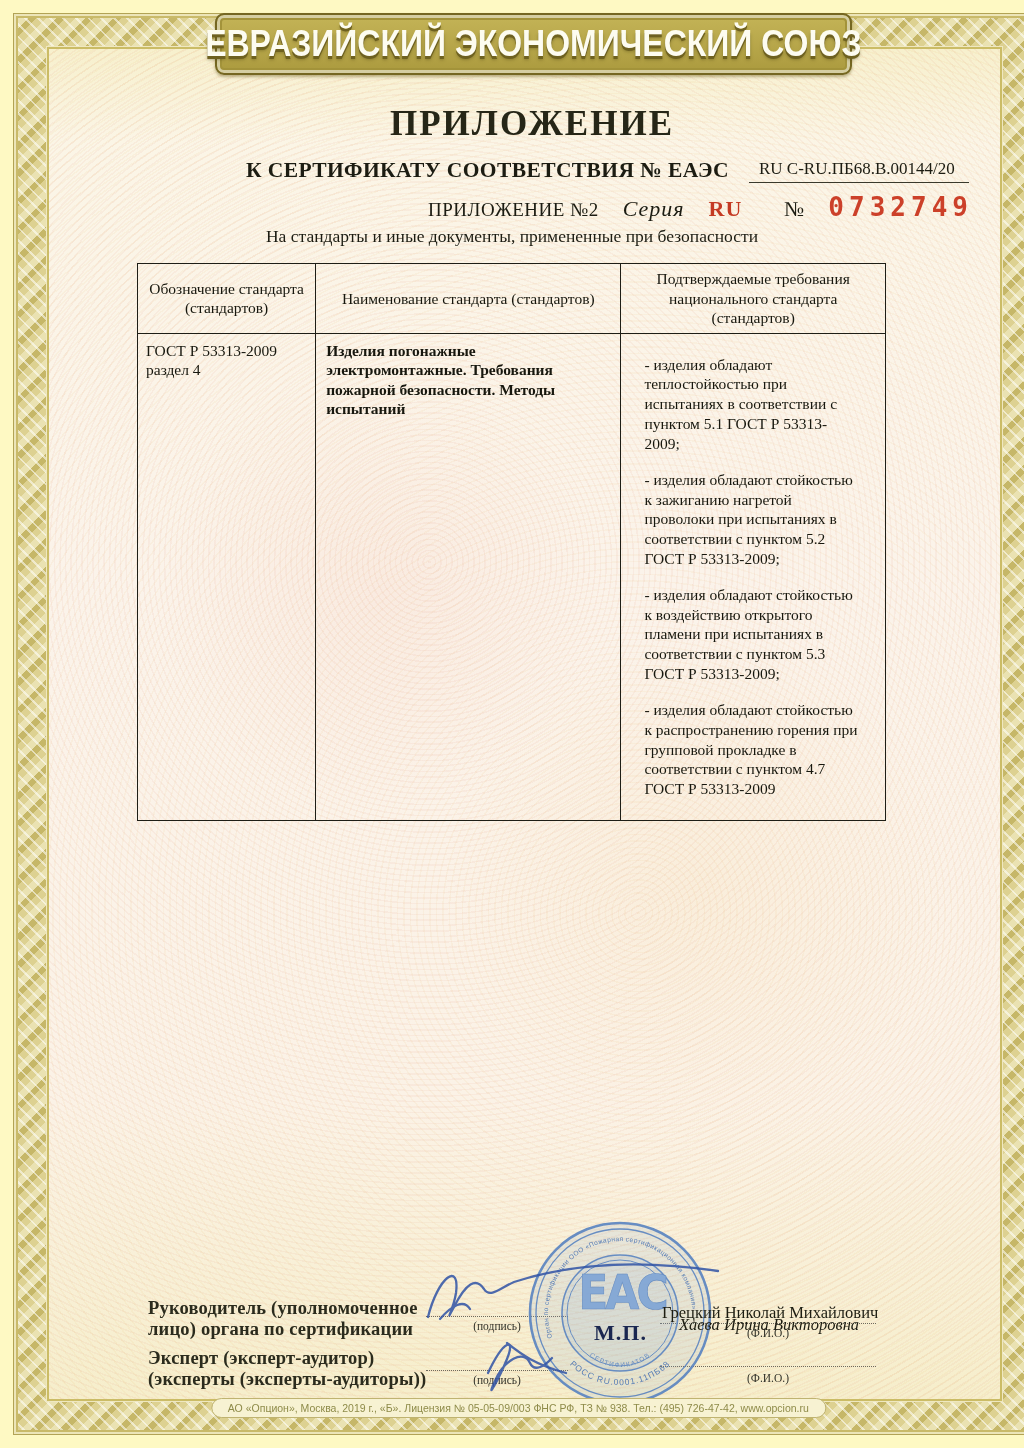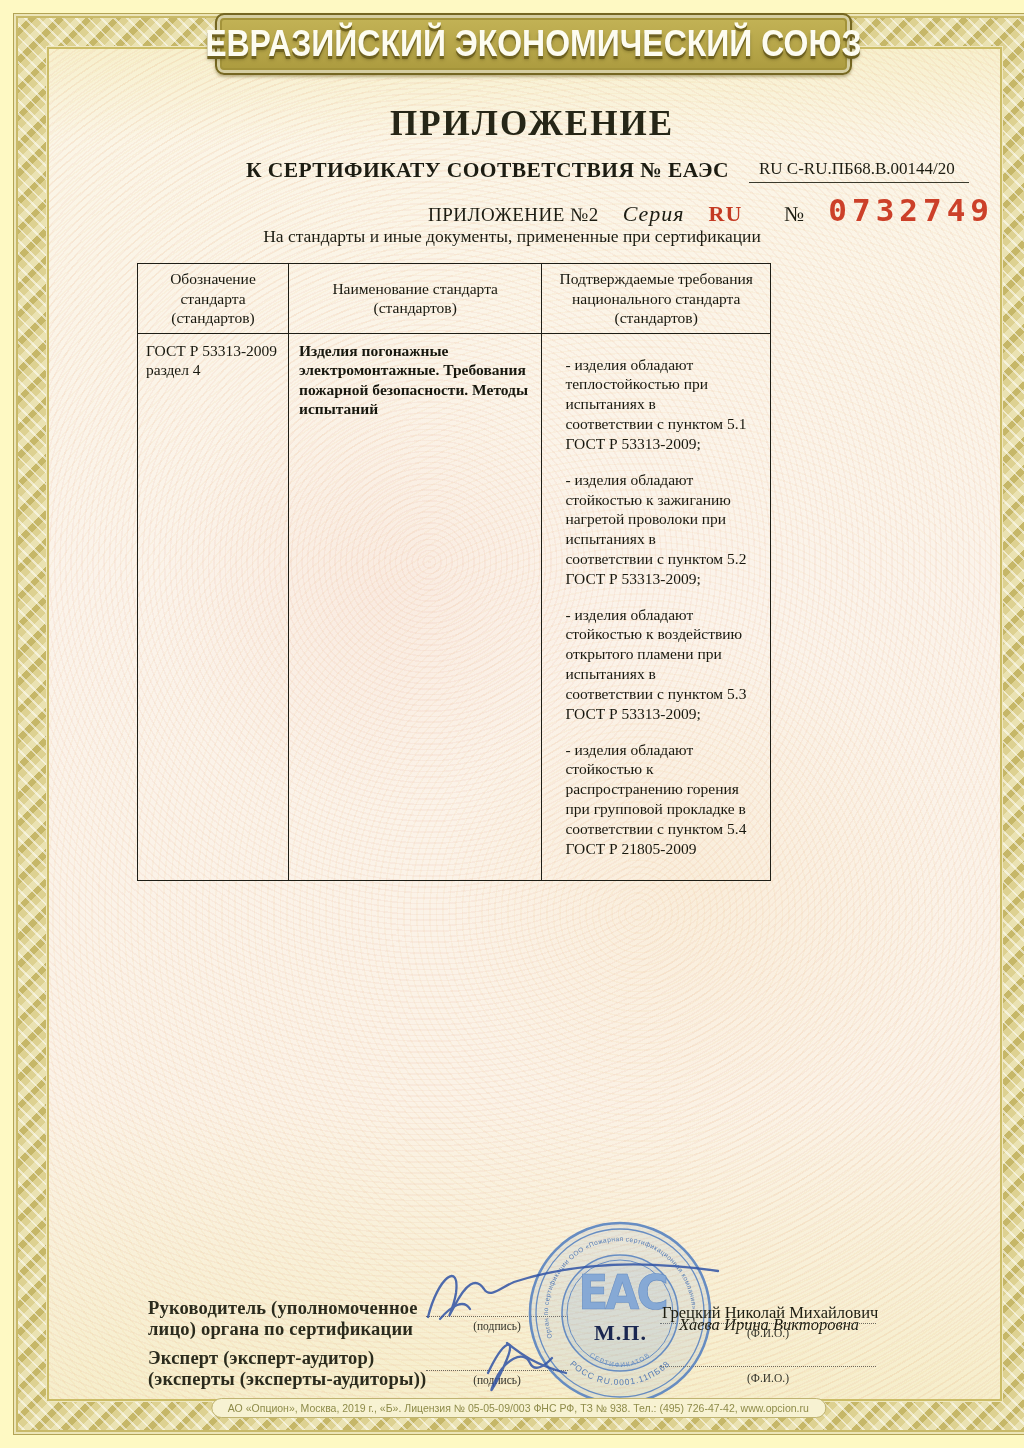--- a/index.html
+++ b/index.html
@@ -46,7 +46,7 @@
   .series-label{font-size:22px;font-style:italic;letter-spacing:1px;}
   .series-value{font-size:22px;font-weight:700;color:#c43a23;letter-spacing:1px;}
   .num-sign{font-size:21px;margin-left:18px;}
-  .form-number{font-family:"DejaVu Sans Mono", monospace;font-size:31px;font-weight:700;
+  .form-number{font-family:"DejaVu Sans Mono", monospace;font-size:26px;font-weight:700;
     color:#cc4029;letter-spacing:5px;}
 
   .intro-line{position:absolute;left:0;top:226px;width:1024px;text-align:center;font-size:17.5px;z-index:3;}

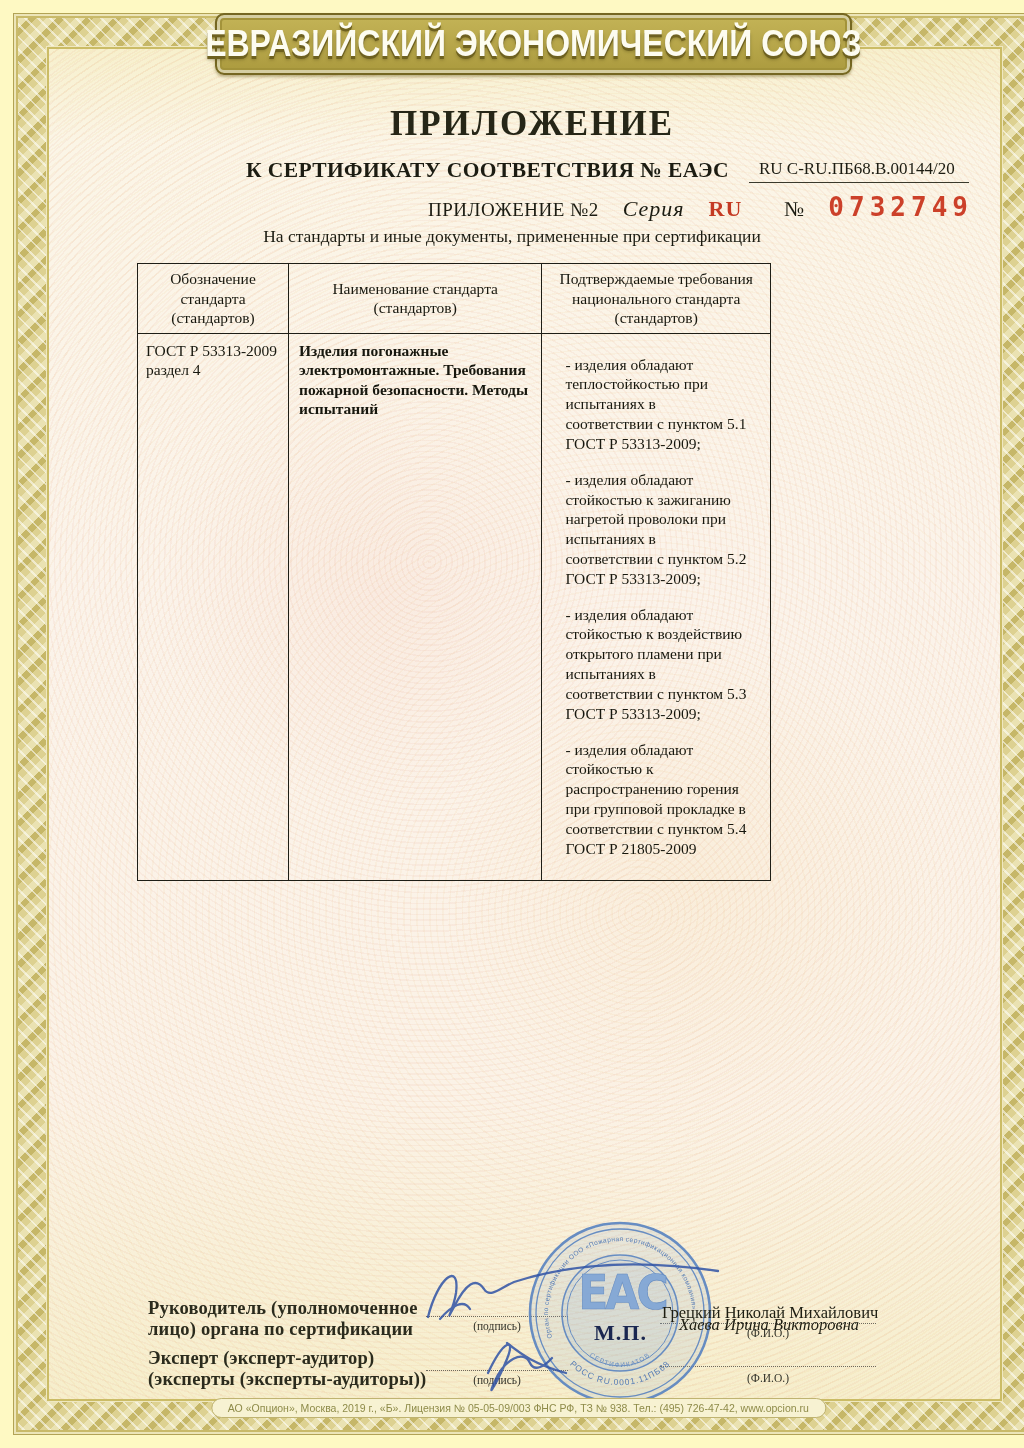--- a/index.html
+++ b/index.html
@@ -106,7 +106,7 @@
     <span class="form-number">0732749</span>
   </div>
 
-  <div class="intro-line">На стандарты и иные документы, примененные при сертификации</div>
+  <div class="intro-line">На стандарты и иные документы, примененные при безопасности</div>
 
   <table class="standards">
     <thead>

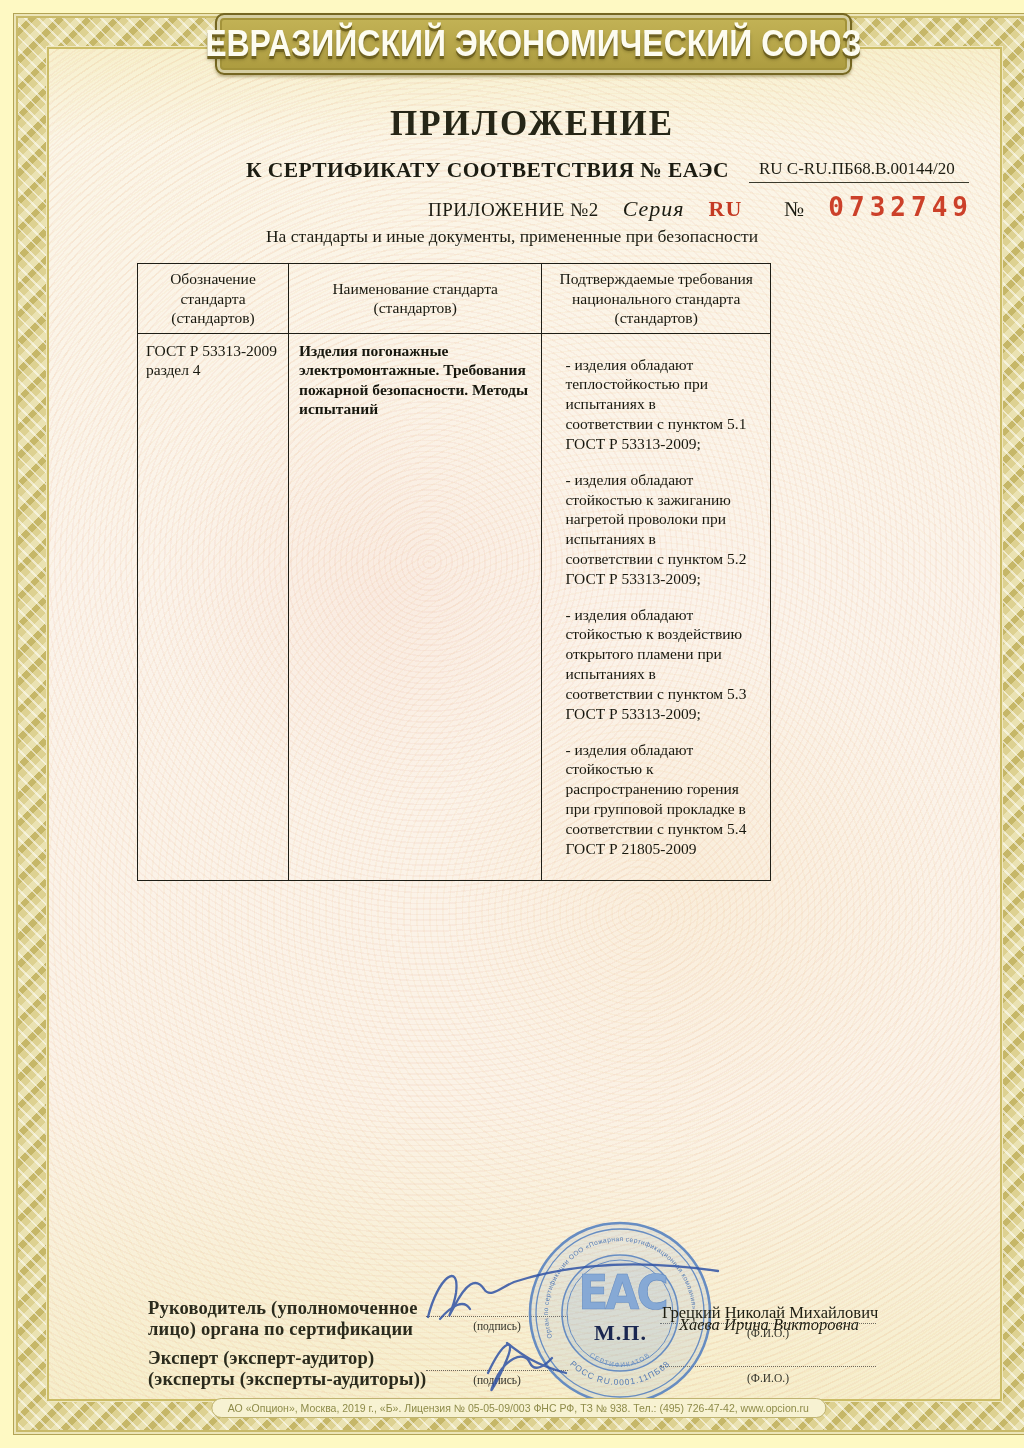--- a/index.html
+++ b/index.html
@@ -52,7 +52,7 @@
   .intro-line{position:absolute;left:0;top:226px;width:1024px;text-align:center;font-size:17.5px;z-index:3;}
 
   
-  table.standards{position:absolute;left:137px;top:263px;width:634px;border-collapse:collapse;z-index:3;}
+  table.standards{position:absolute;left:137px;top:263px;width:749px;border-collapse:collapse;z-index:3;}
   table.standards th, table.standards td{border:1.6px solid #1e1e16;vertical-align:top;
     font-size:15.5px;line-height:1.26;color:#17170e;}
   table.standards th{font-weight:400;text-align:center;padding:5px 8px;height:42px;vertical-align:middle;font-size:15.5px;}

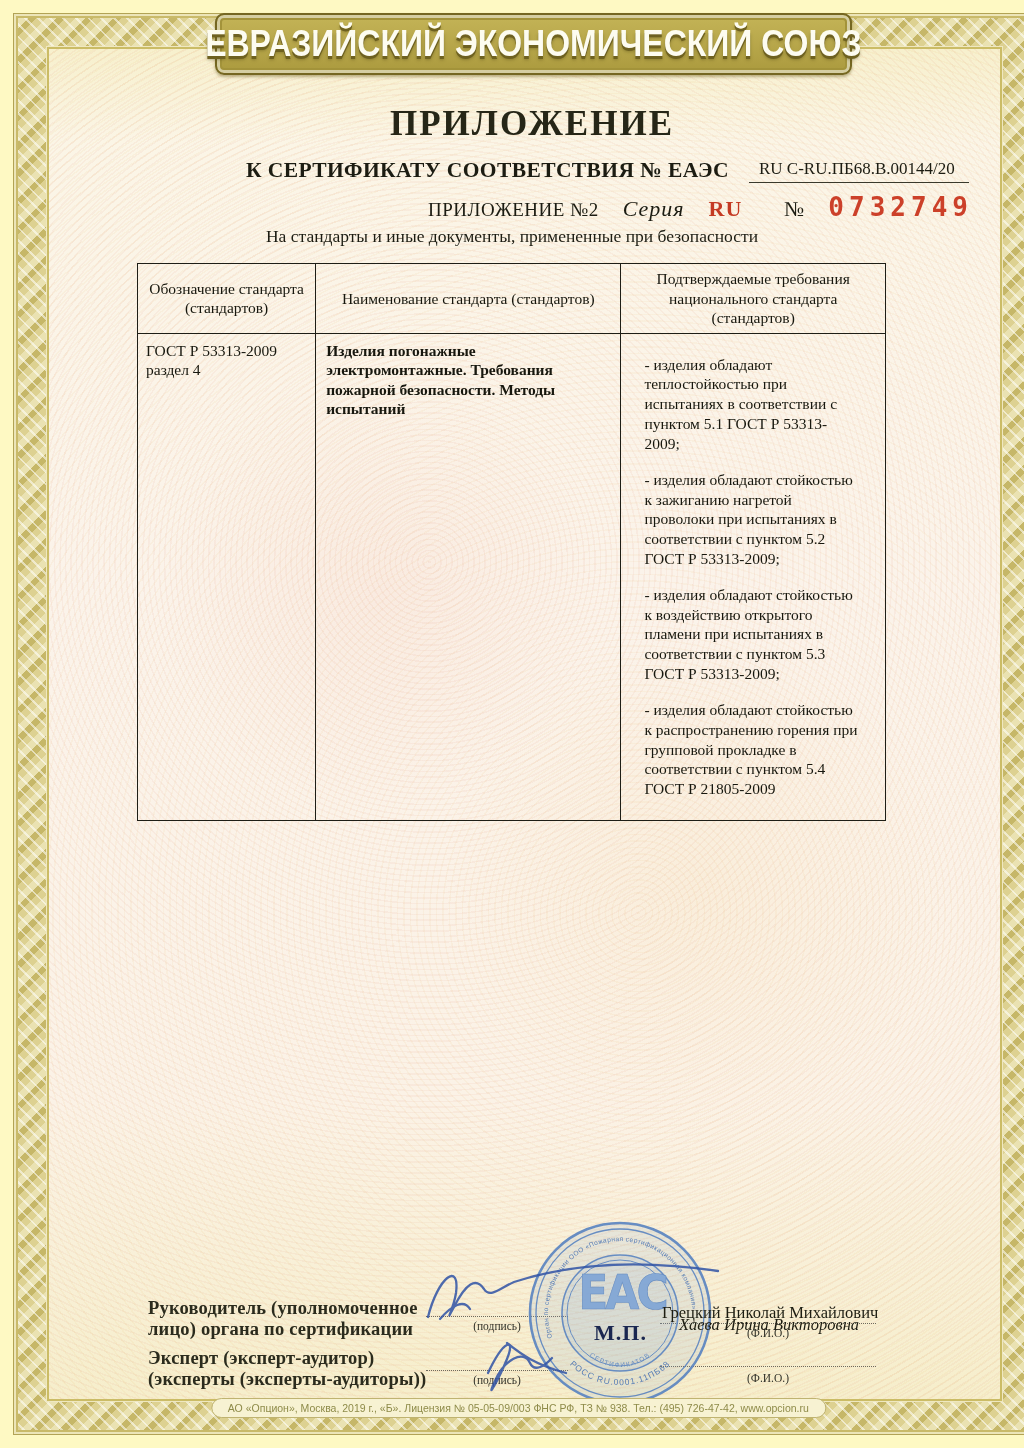--- a/index.html
+++ b/index.html
@@ -127,7 +127,7 @@
           <p>- изделия обладают теплостойкостью при испытаниях в соответствии с пунктом 5.1 ГОСТ Р 53313-2009;</p>
           <p>- изделия обладают стойкостью к зажиганию нагретой проволоки при испытаниях в соответствии с пунктом 5.2 ГОСТ Р 53313-2009;</p>
           <p>- изделия обладают стойкостью к воздействию открытого пламени при испытаниях в соответствии с пунктом 5.3 ГОСТ Р 53313-2009;</p>
-          <p>- изделия обладают стойкостью к распространению горения при групповой прокладке в соответствии с пунктом 5.4 ГОСТ Р 21805-2009</p>
+          <p>- изделия обладают стойкостью к распространению горения при групповой прокладке в соответствии с пунктом 4.7 ГОСТ Р 53313-2009</p>
         </td>
       </tr>
     </tbody>

